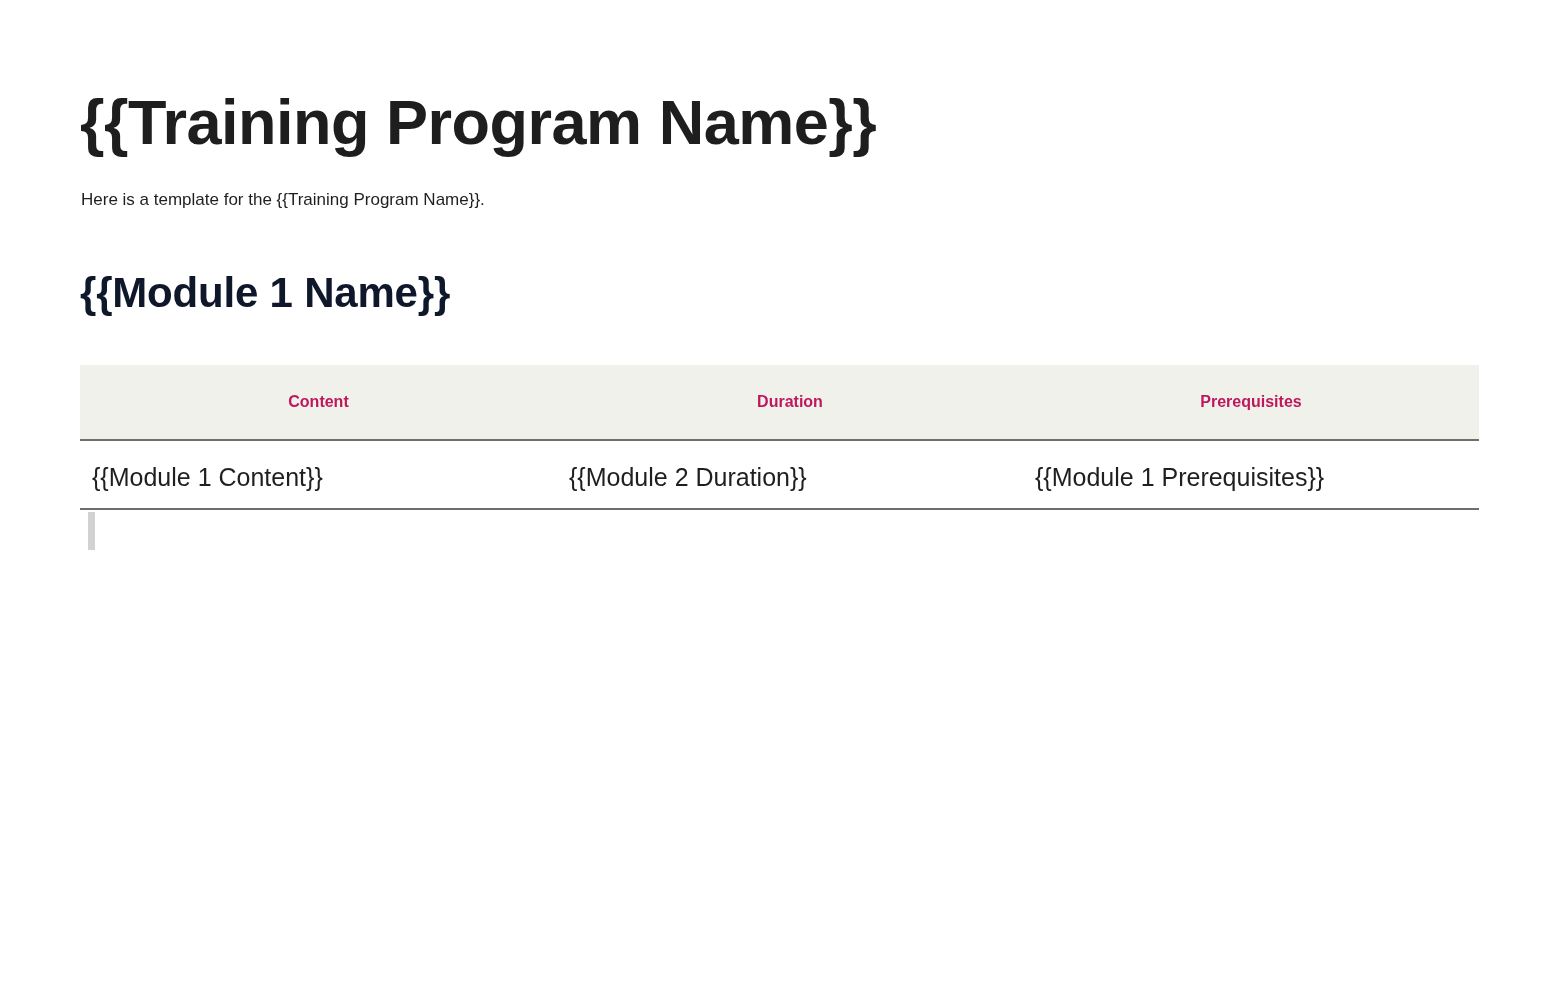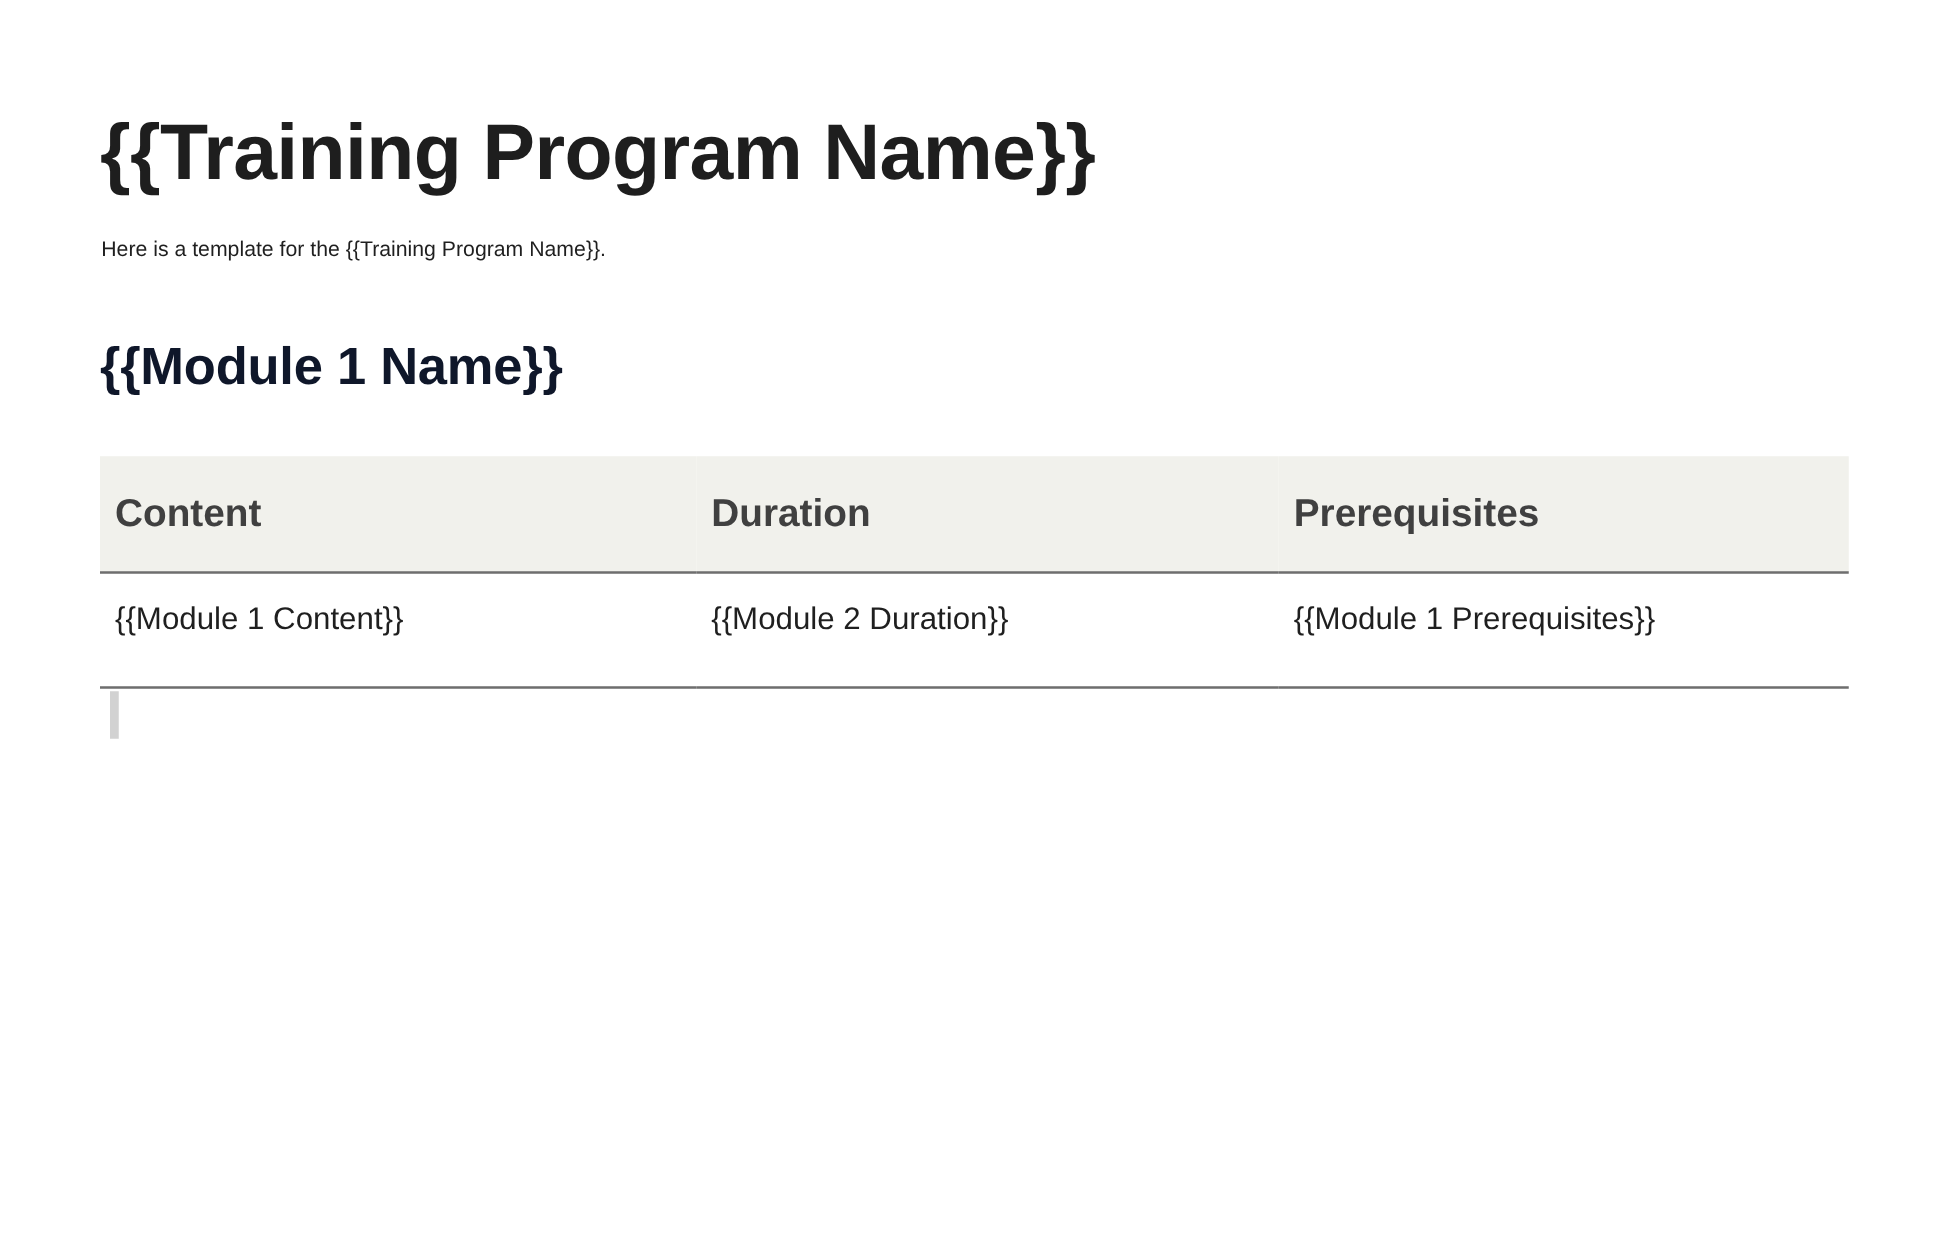--- a/index.html
+++ b/index.html
@@ -89,10 +89,10 @@
   }
 
   table.module-table th {
-    text-align: left;
-    font-size: 31px;
+    text-align: center;
+    font-size: 16px;
     font-weight: bold;
-    color: #404040;
+    color: #be185d;
     padding: 28px 12px 28px 12px;
     border: 0;
     border-bottom: 2px solid #6e6e6e;

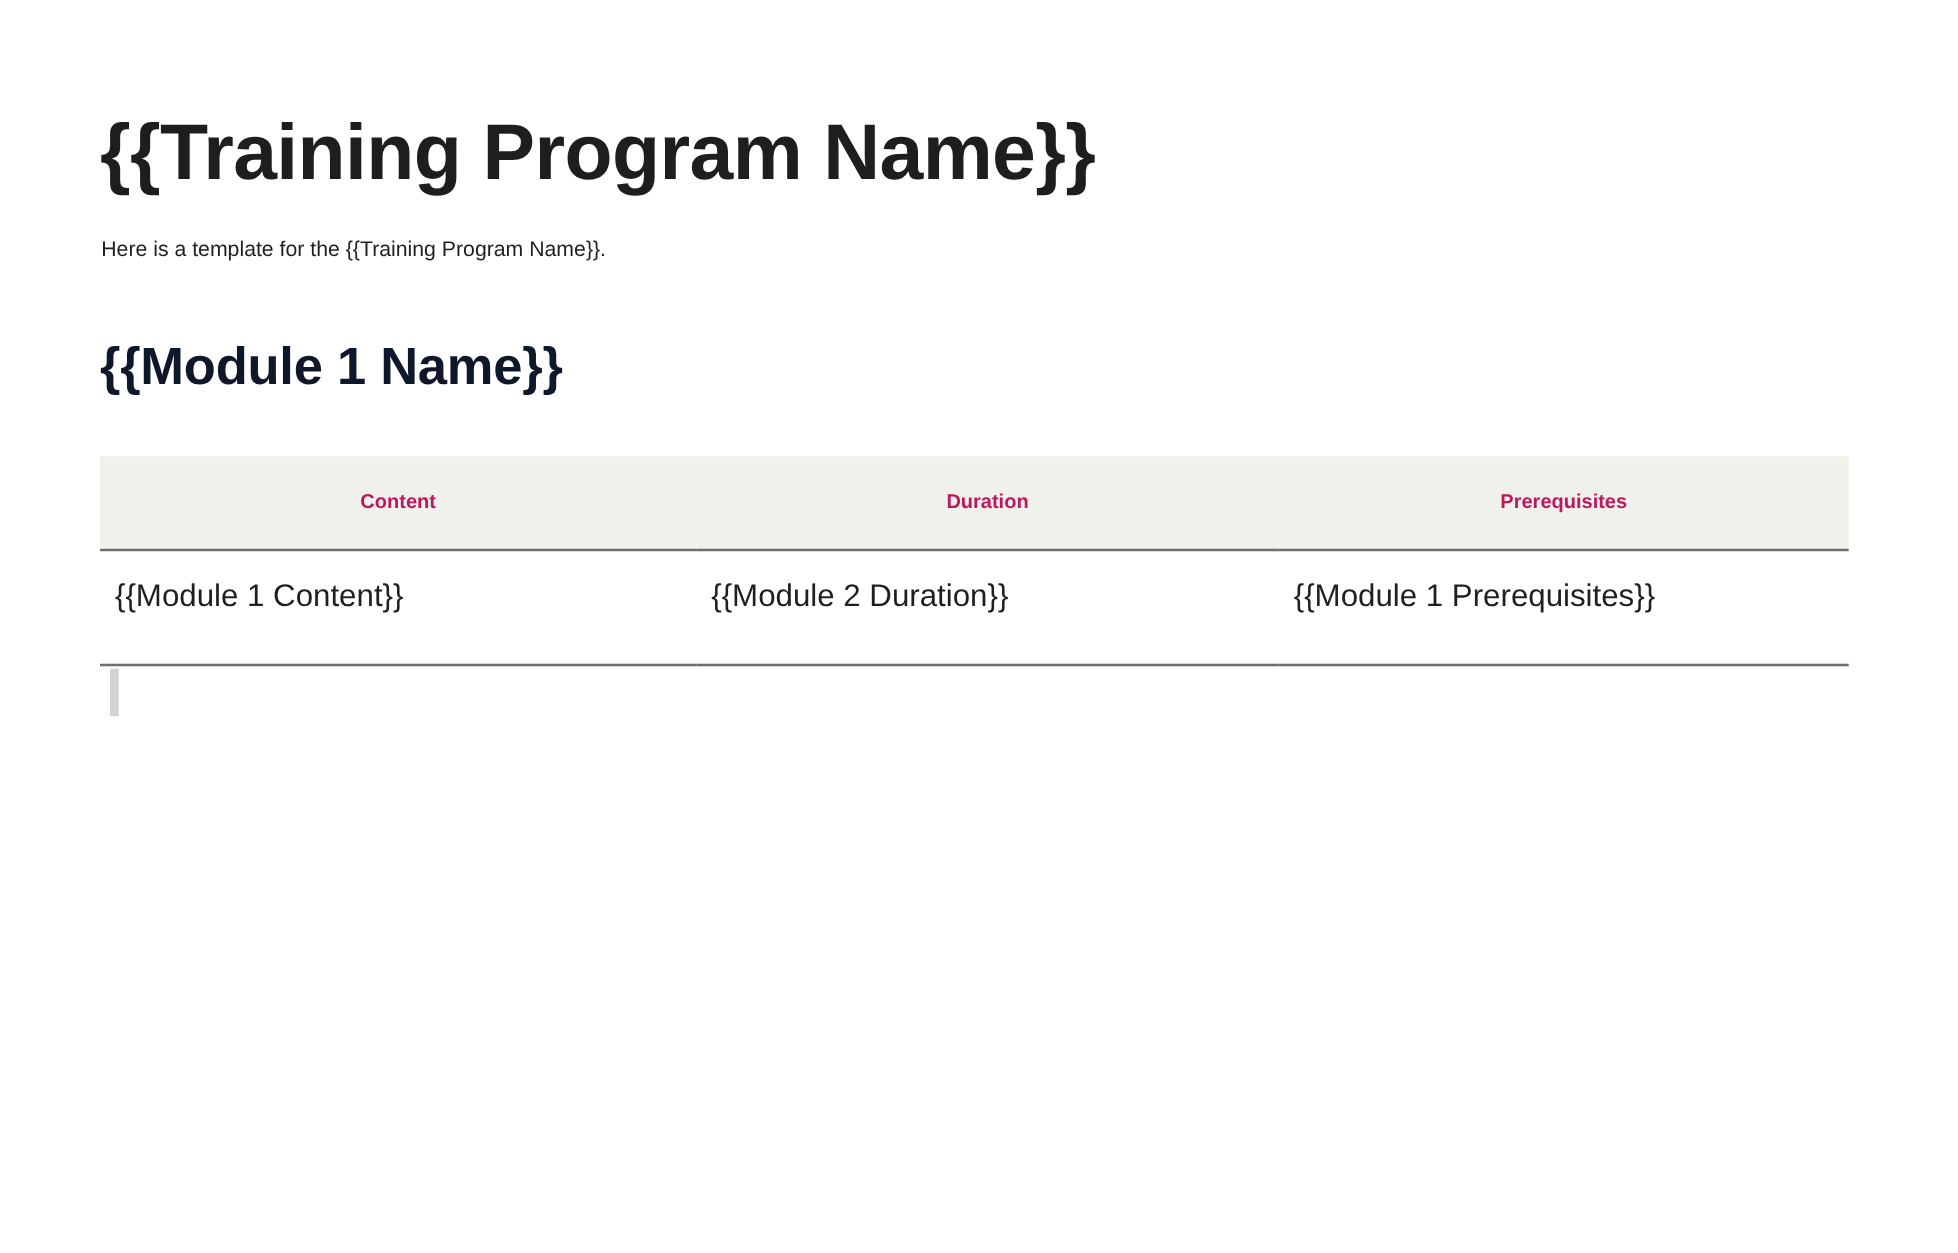--- a/index.html
+++ b/index.html
@@ -105,7 +105,7 @@
     font-size: 25px;
     font-weight: normal;
     color: #1f1f1f;
-    padding: 22px 12px 39px 12px;
+    padding: 22px 12px 16px 12px;
     border: 0;
     border-bottom: 2px solid #6e6e6e;
     background: #ffffff;

